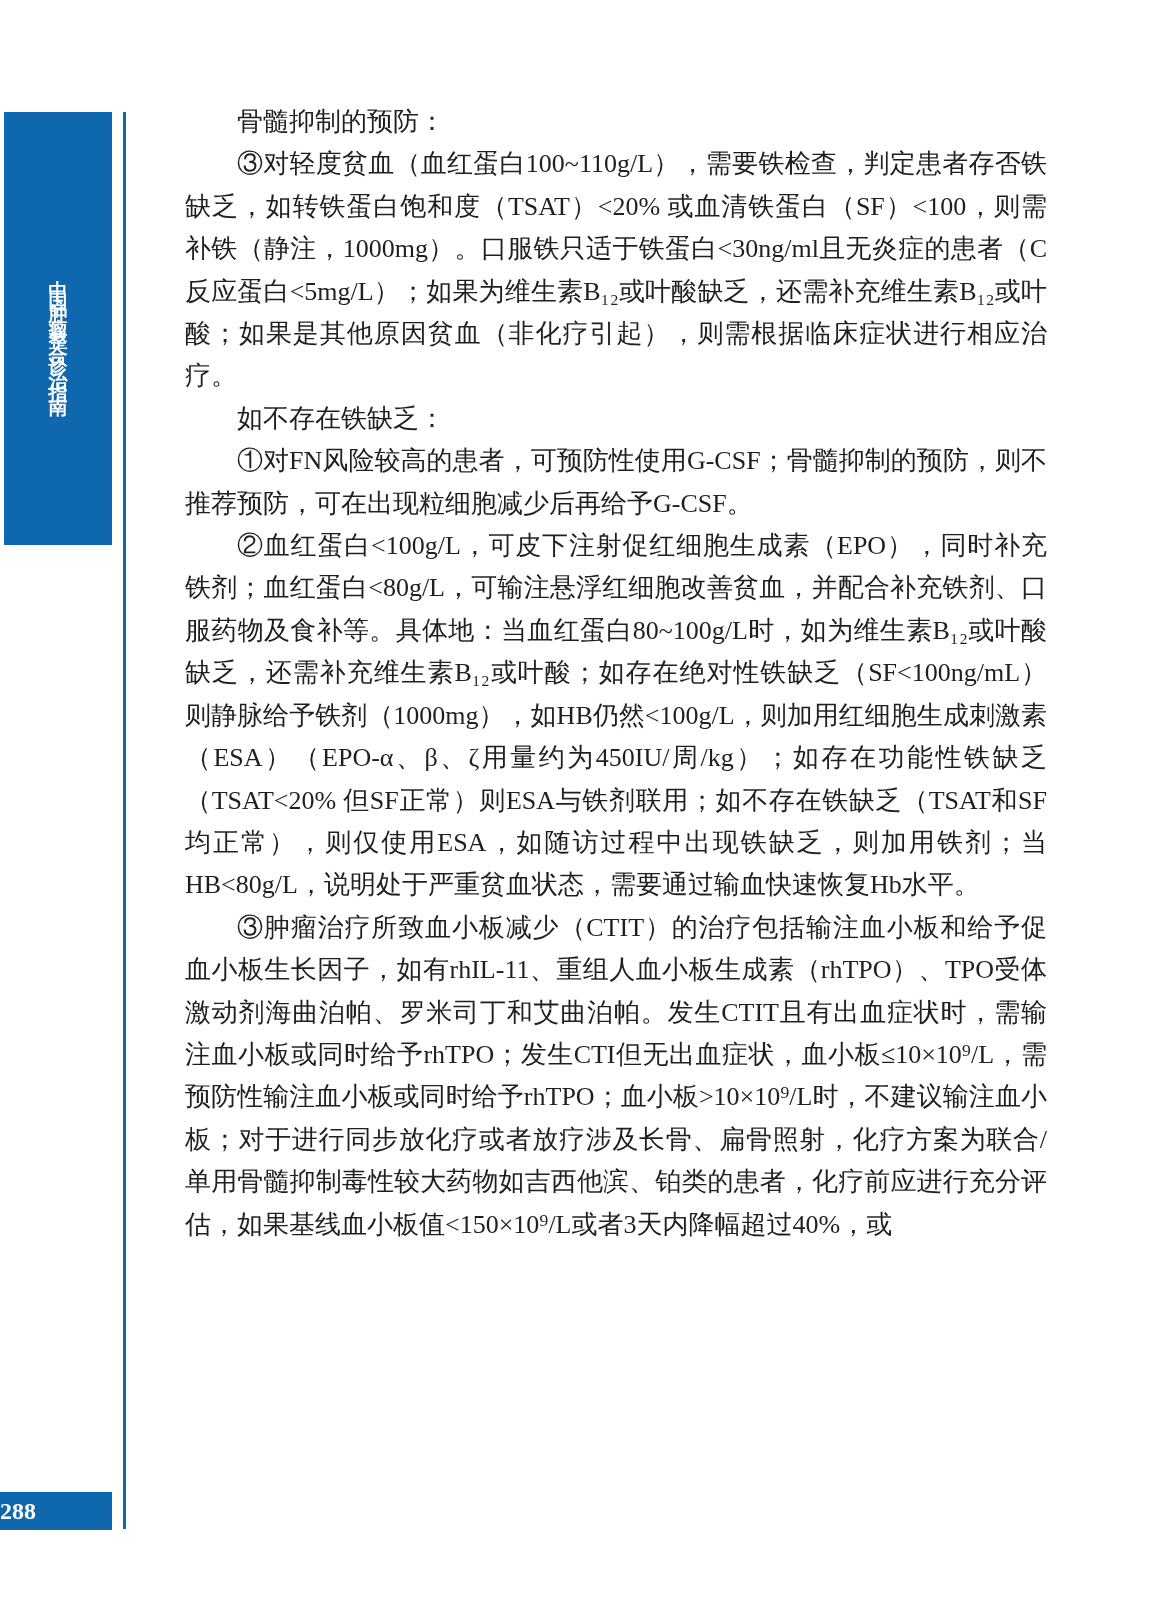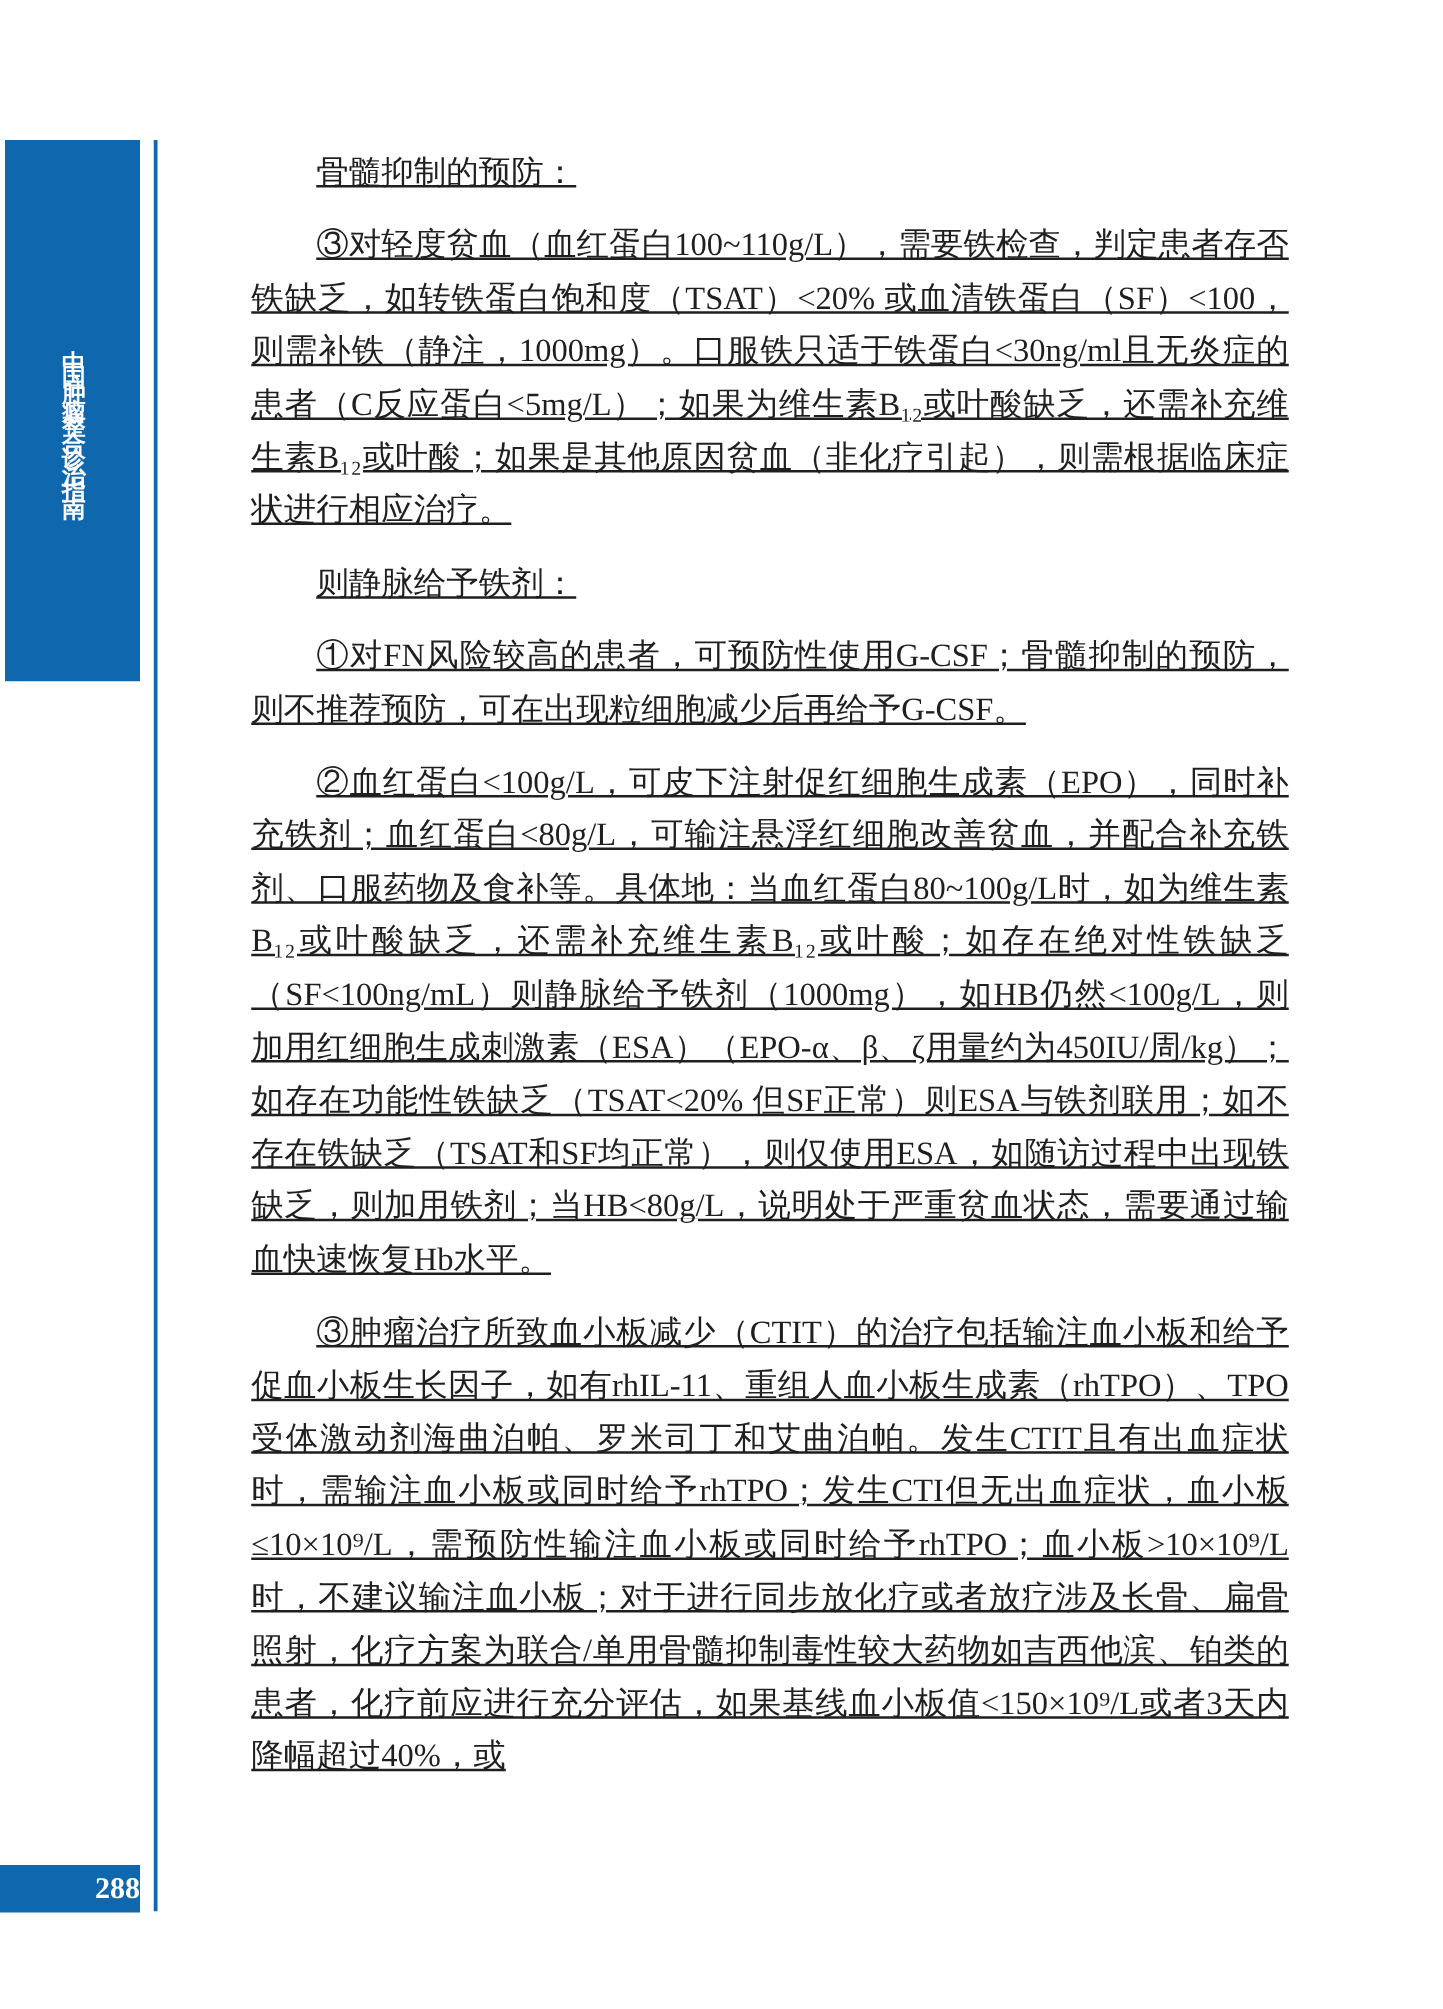--- a/index.html
+++ b/index.html
@@ -49,7 +49,7 @@
     color:#1f1f1f;
     text-align:justify;
   }
-  .para { margin:16px; text-indent:2em;text-decoration:underline; }
+  .para { margin:0; text-indent:2em; }
 </style>
 </head>
 <body>

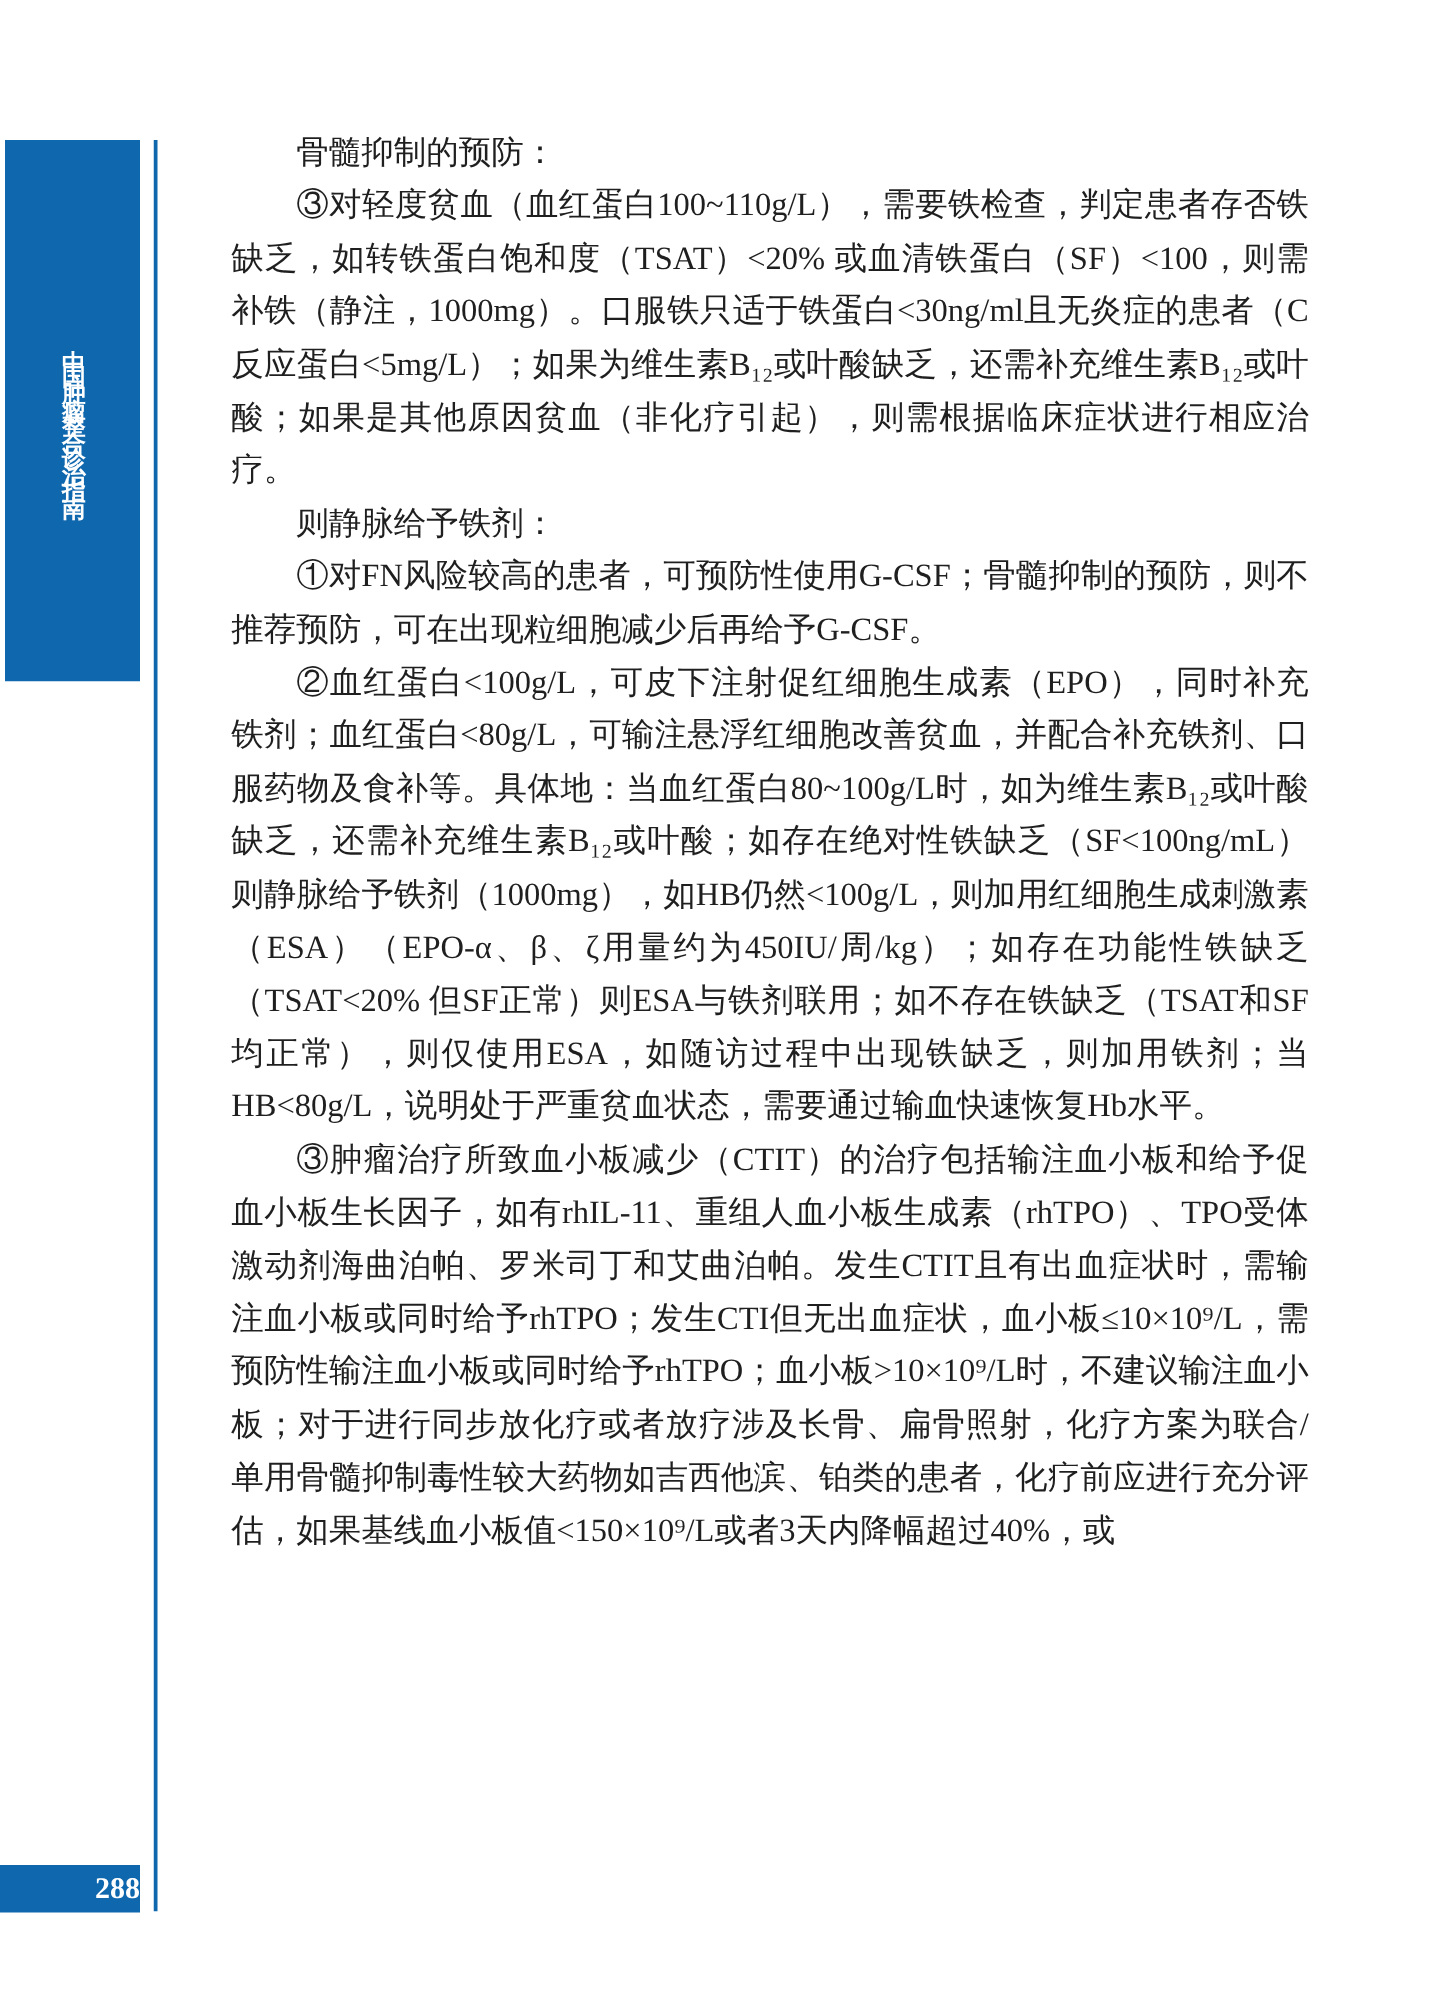--- a/index.html
+++ b/index.html
@@ -69,7 +69,7 @@
   <main class="body-text" id="body-text">
       <p class="para">骨髓抑制的预防：</p>
       <p class="para">③对轻度贫血（血红蛋白100~110g/L），需要铁检查，判定患者存否铁缺乏，如转铁蛋白饱和度（TSAT）&lt;20% 或血清铁蛋白（SF）&lt;100，则需补铁（静注，1000mg）。口服铁只适于铁蛋白&lt;30ng/ml且无炎症的患者（C反应蛋白&lt;5mg/L）；如果为维生素B₁₂或叶酸缺乏，还需补充维生素B₁₂或叶酸；如果是其他原因贫血（非化疗引起），则需根据临床症状进行相应治疗。</p>
-      <p class="para">则静脉给予铁剂：</p>
+      <p class="para">如不存在铁缺乏：</p>
       <p class="para">①对FN风险较高的患者，可预防性使用G-CSF；骨髓抑制的预防，则不推荐预防，可在出现粒细胞减少后再给予G-CSF。</p>
       <p class="para">②血红蛋白&lt;100g/L，可皮下注射促红细胞生成素（EPO），同时补充铁剂；血红蛋白&lt;80g/L，可输注悬浮红细胞改善贫血，并配合补充铁剂、口服药物及食补等。具体地：当血红蛋白80~100g/L时，如为维生素B₁₂或叶酸缺乏，还需补充维生素B₁₂或叶酸；如存在绝对性铁缺乏（SF&lt;100ng/mL）则静脉给予铁剂（1000mg），如HB仍然&lt;100g/L，则加用红细胞生成刺激素（ESA）（EPO-α、β、ζ用量约为450IU/周/kg）；如存在功能性铁缺乏（TSAT&lt;20% 但SF正常）则ESA与铁剂联用；如不存在铁缺乏（TSAT和SF均正常），则仅使用ESA，如随访过程中出现铁缺乏，则加用铁剂；当HB&lt;80g/L，说明处于严重贫血状态，需要通过输血快速恢复Hb水平。</p>
       <p class="para">③肿瘤治疗所致血小板减少（CTIT）的治疗包括输注血小板和给予促血小板生长因子，如有rhIL-11、重组人血小板生成素（rhTPO）、TPO受体激动剂海曲泊帕、罗米司丁和艾曲泊帕。发生CTIT且有出血症状时，需输注血小板或同时给予rhTPO；发生CTI但无出血症状，血小板≤10×10⁹/L，需预防性输注血小板或同时给予rhTPO；血小板&gt;10×10⁹/L时，不建议输注血小板；对于进行同步放化疗或者放疗涉及长骨、扁骨照射，化疗方案为联合/单用骨髓抑制毒性较大药物如吉西他滨、铂类的患者，化疗前应进行充分评估，如果基线血小板值&lt;150×10⁹/L或者3天内降幅超过40%，或</p>

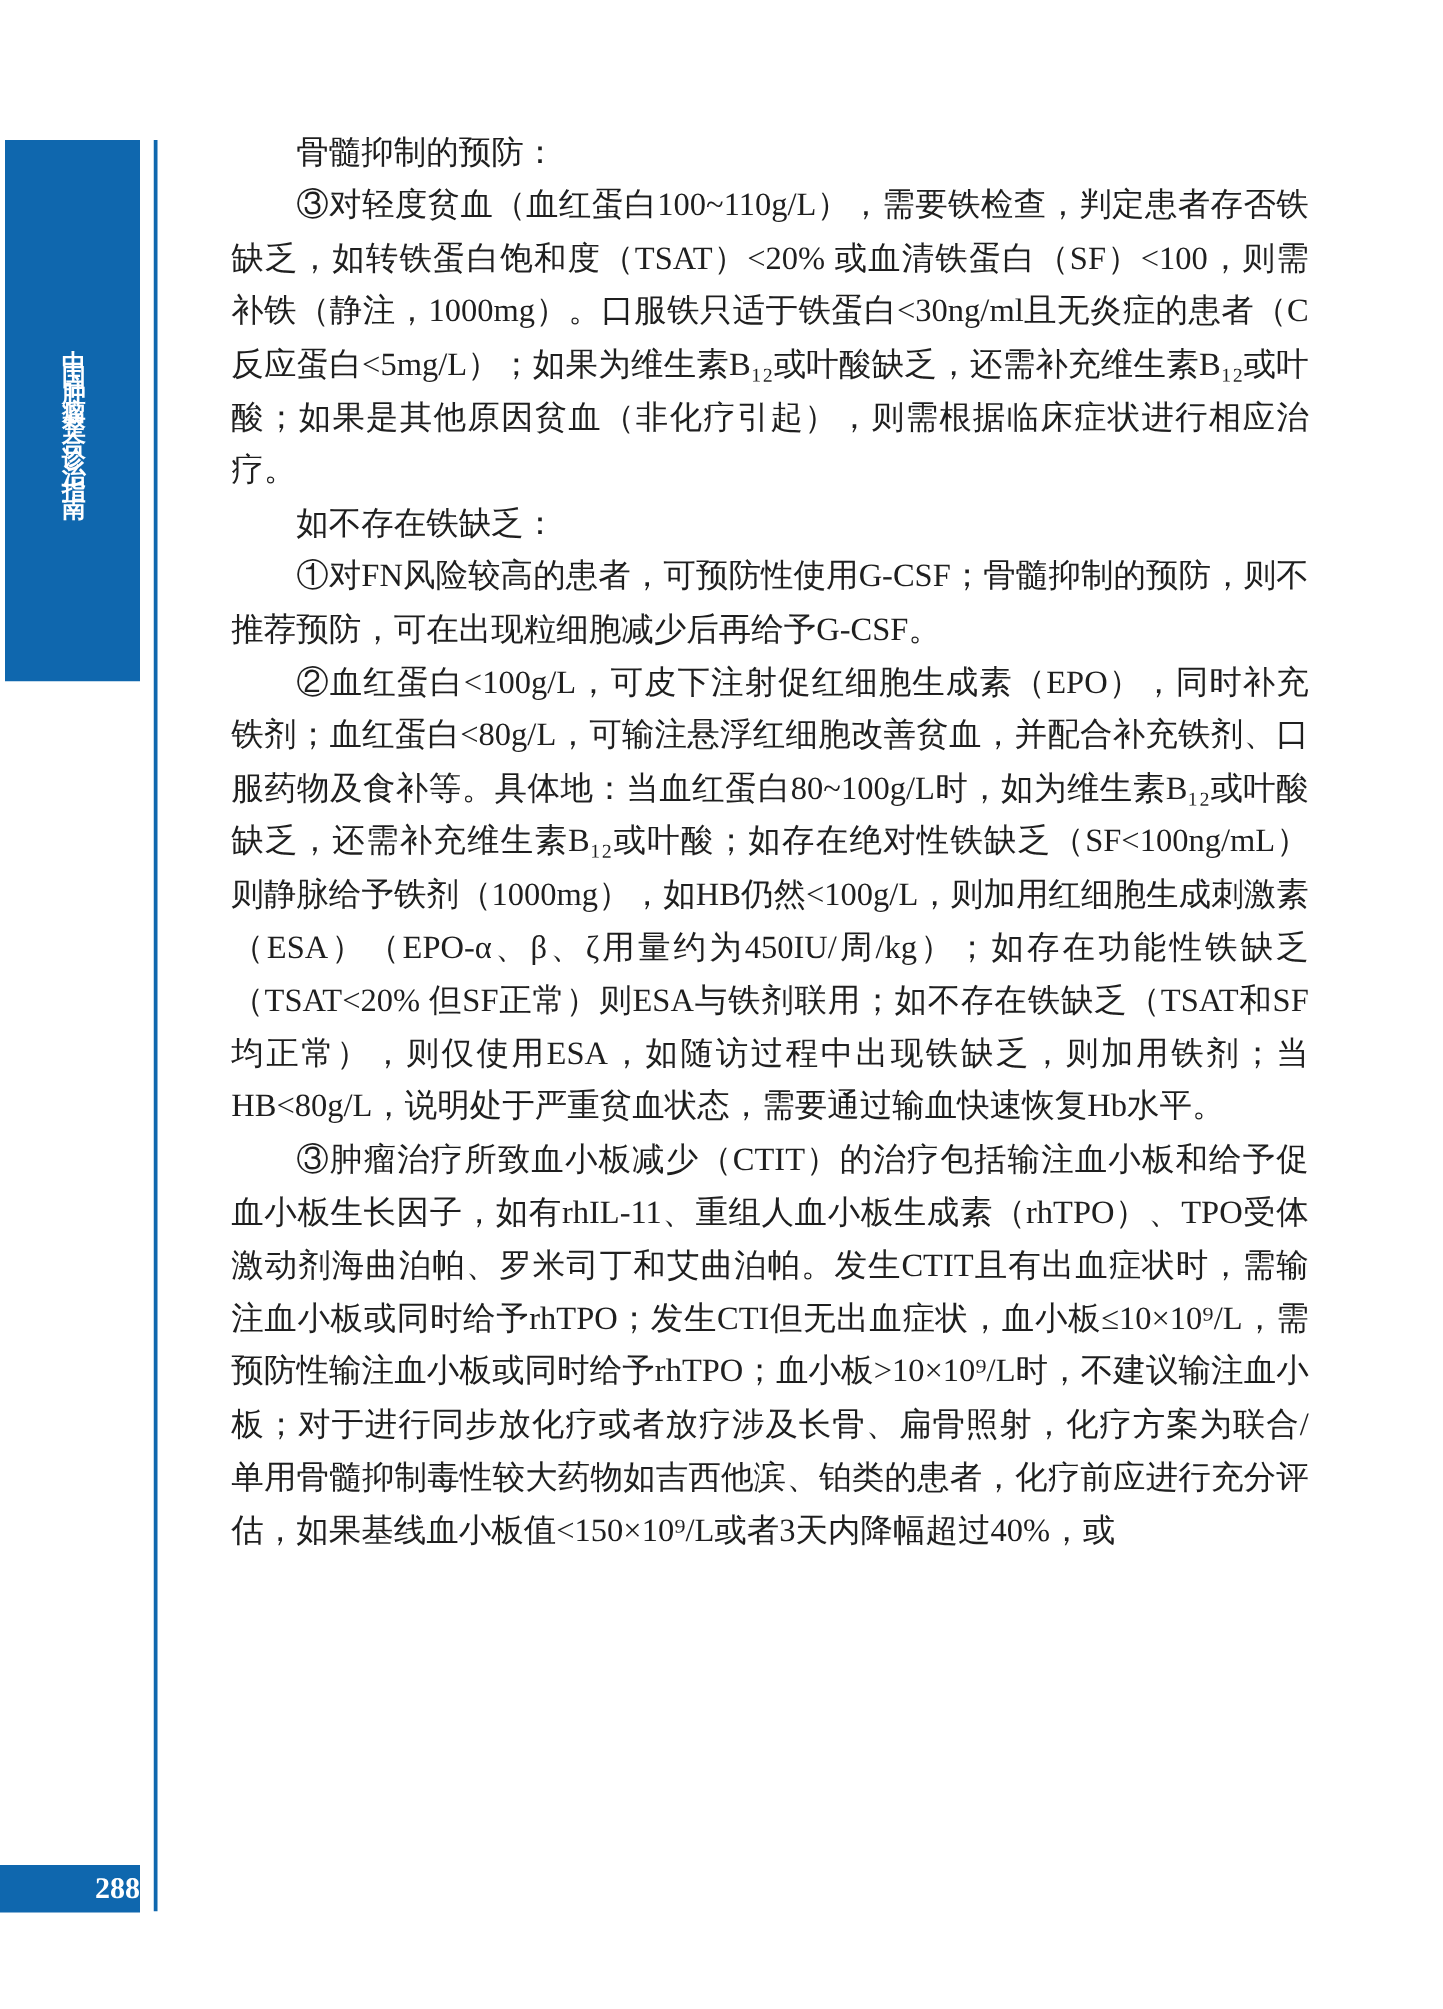--- a/index.html
+++ b/index.html
@@ -37,7 +37,7 @@
     width:112px; height:38px;
     background:var(--accent,#0f67ae);
     color:#ffffff;
-    display:flex; align-items:center; justify-content:flex-end;
+    display:flex; align-items:center; justify-content:flex-start;
     font-family:"Liberation Serif","DejaVu Serif",serif;
     font-weight:bold; font-size:24px;
   }

